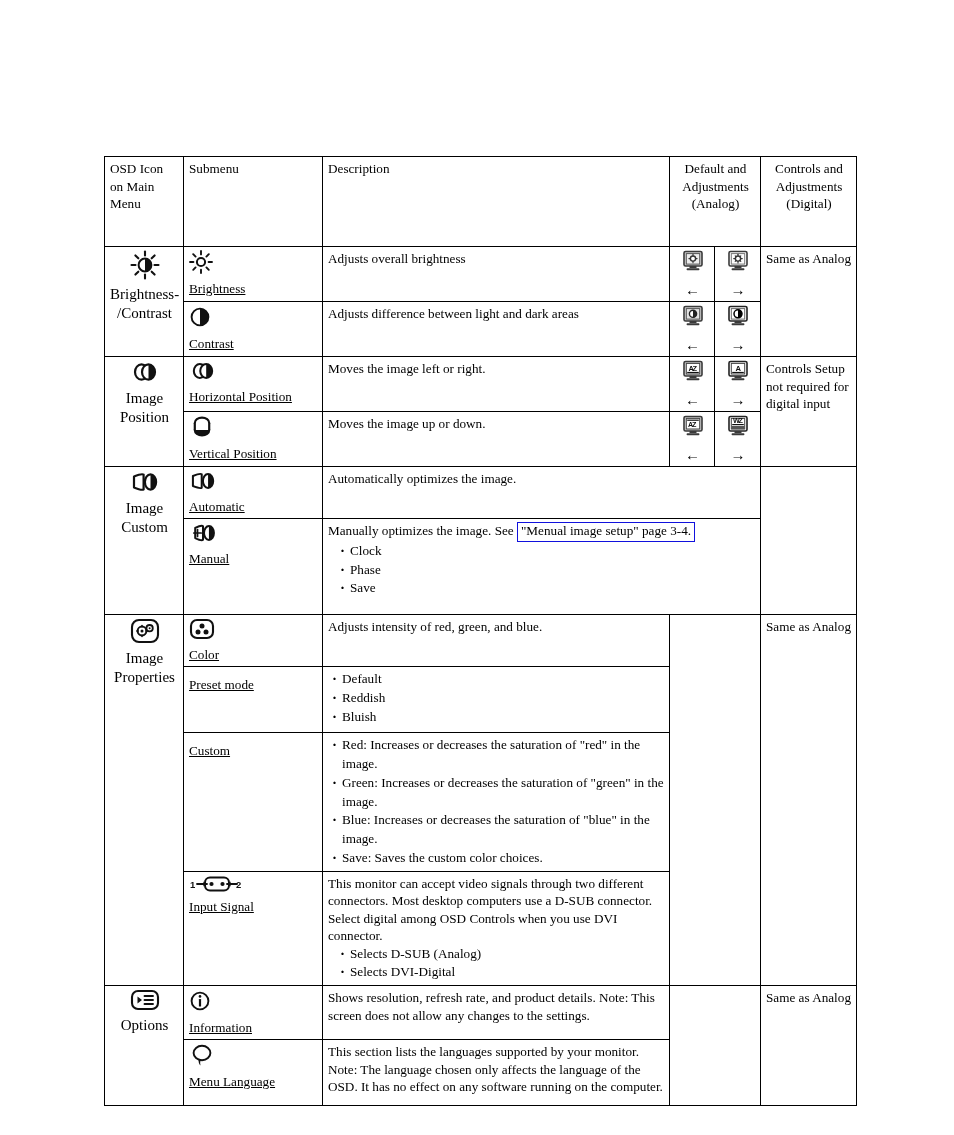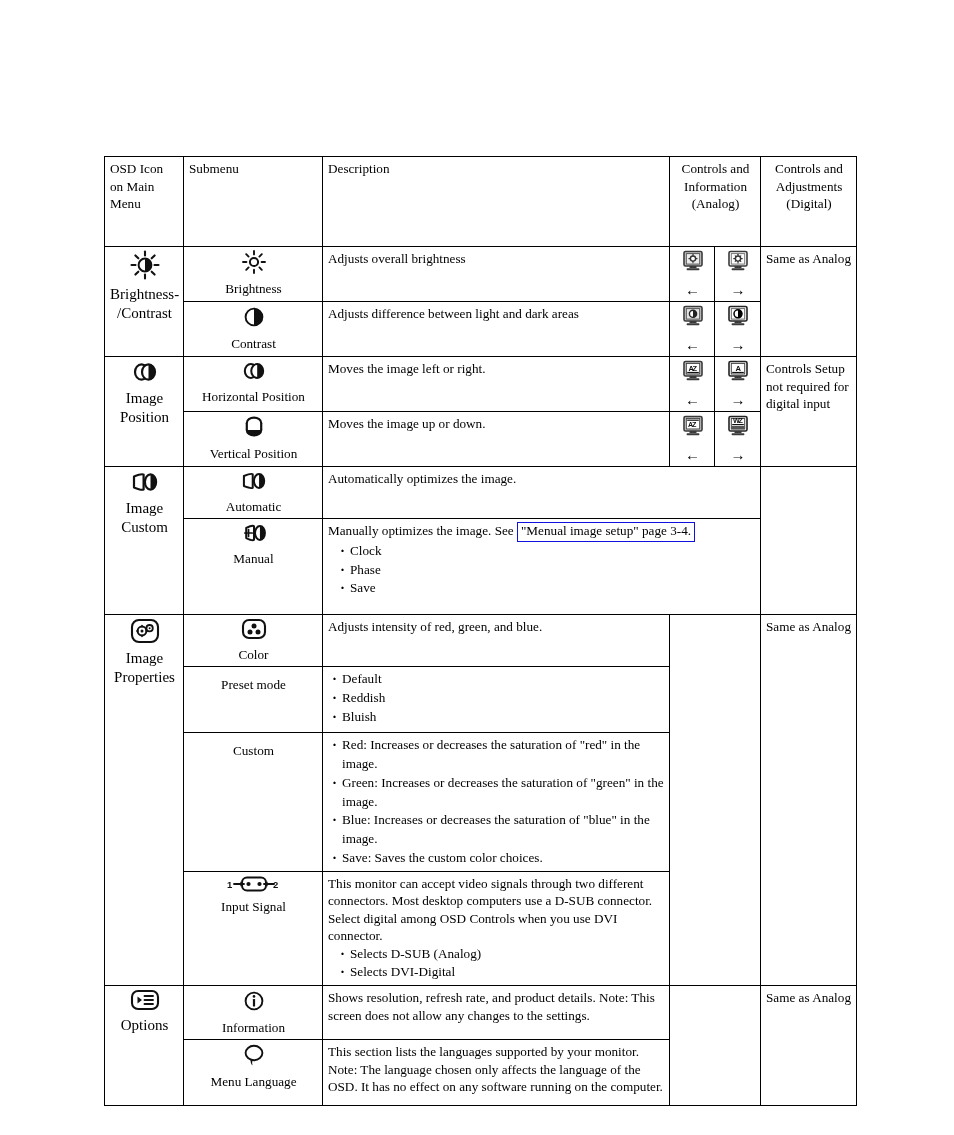--- a/index.html
+++ b/index.html
@@ -117,7 +117,7 @@
           <span>Description</span>
         </td>
         <td class="hd-ctr" colspan="2">
-          <span>Controls and Information (Analog)</span>
+          <span>Default and Adjustments (Analog)</span>
         </td>
         <td class="hd-ctr">
           <span>Controls and Adjustments (Digital)</span>

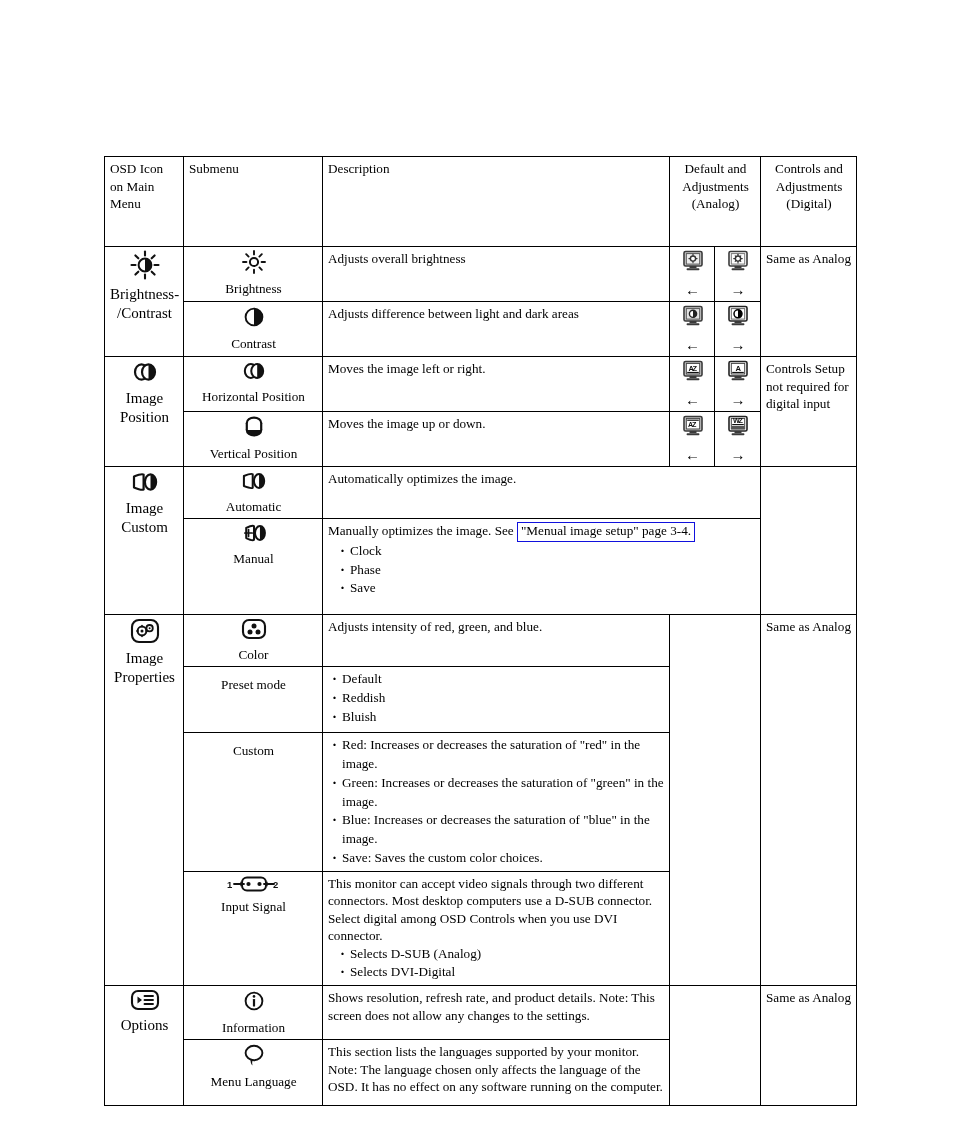--- a/index.html
+++ b/index.html
@@ -49,7 +49,7 @@
   .osd-cell { text-align: center; vertical-align: middle; padding-top: 6px; }
   .osd-cell .lbl { display: block; line-height: 1.3; font-size: 15px; }
 
-  .sub-cell { text-align: center; vertical-align: top; padding-top: 6px; }
+  .sub-cell { text-align: left; vertical-align: top; padding-top: 6px; text-decoration: underline; }
   .sub-cell .lbl { display: block; margin-top: 1px; font-size: 13.2px; }
 
   .arrow-cell { text-align: center; vertical-align: top; padding-top: 5px; }

